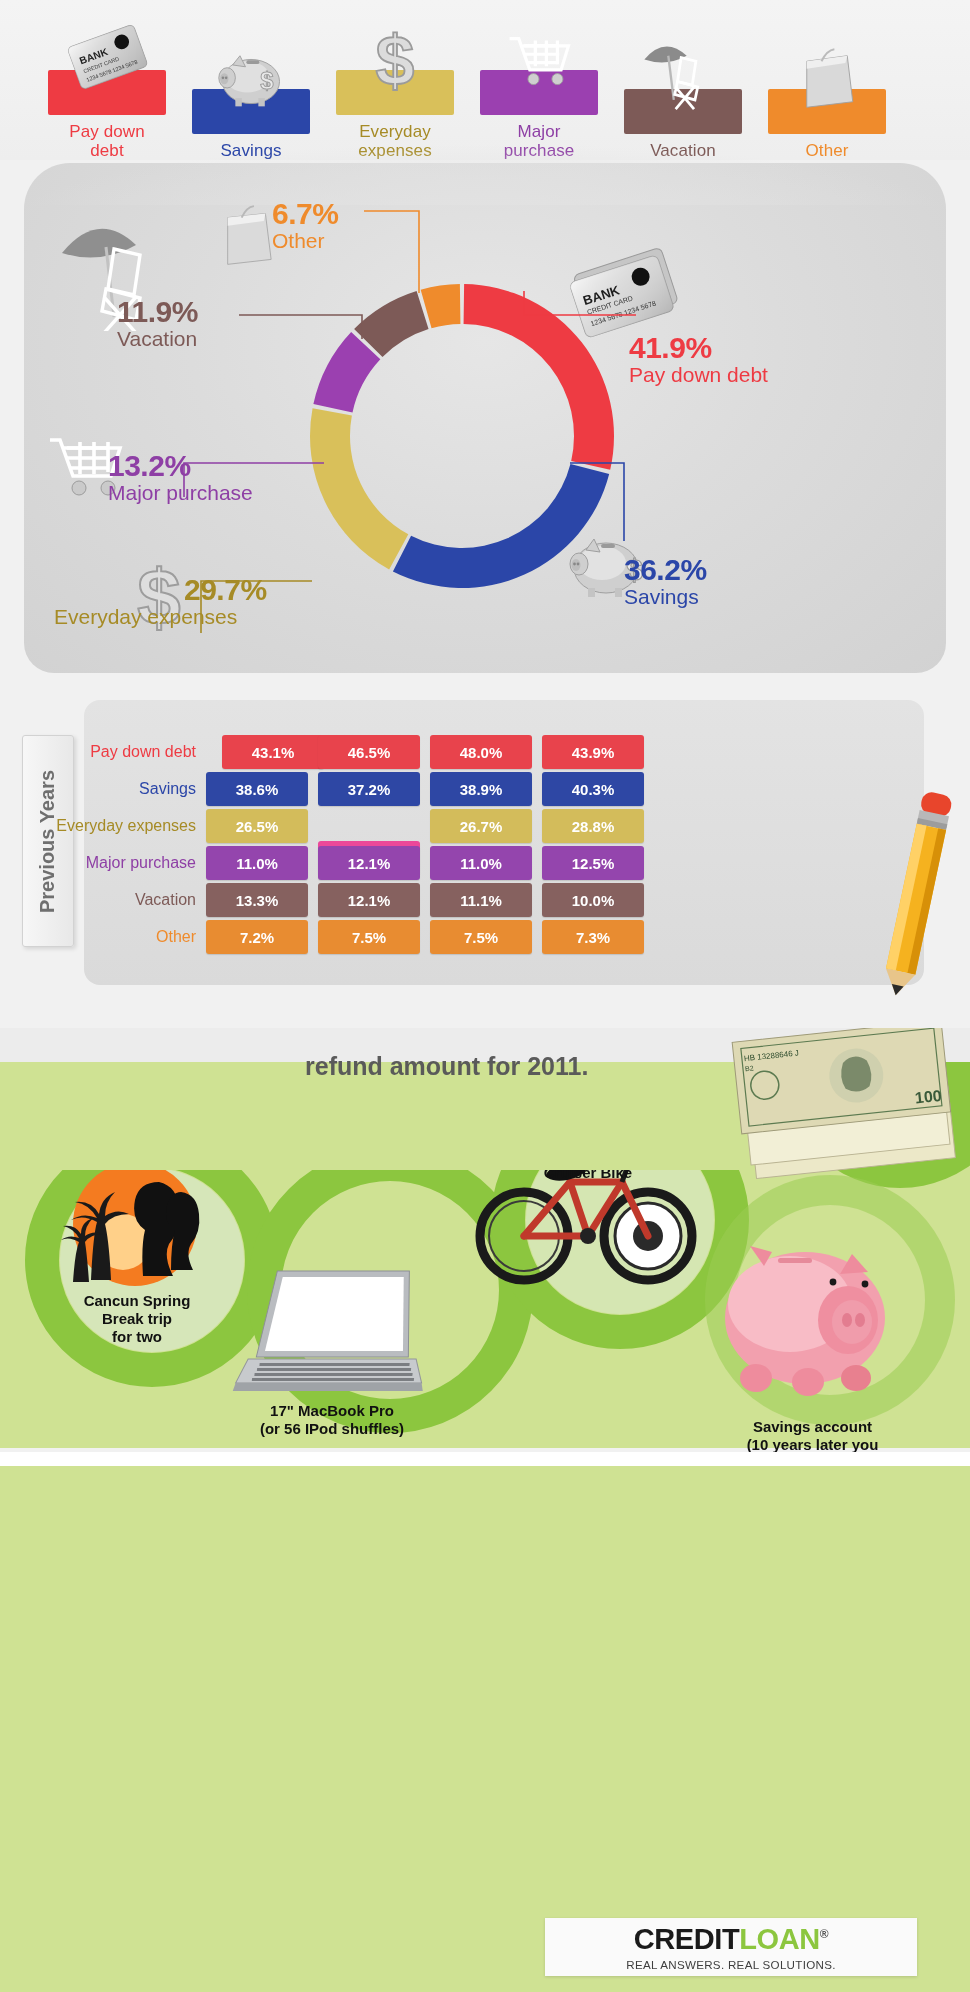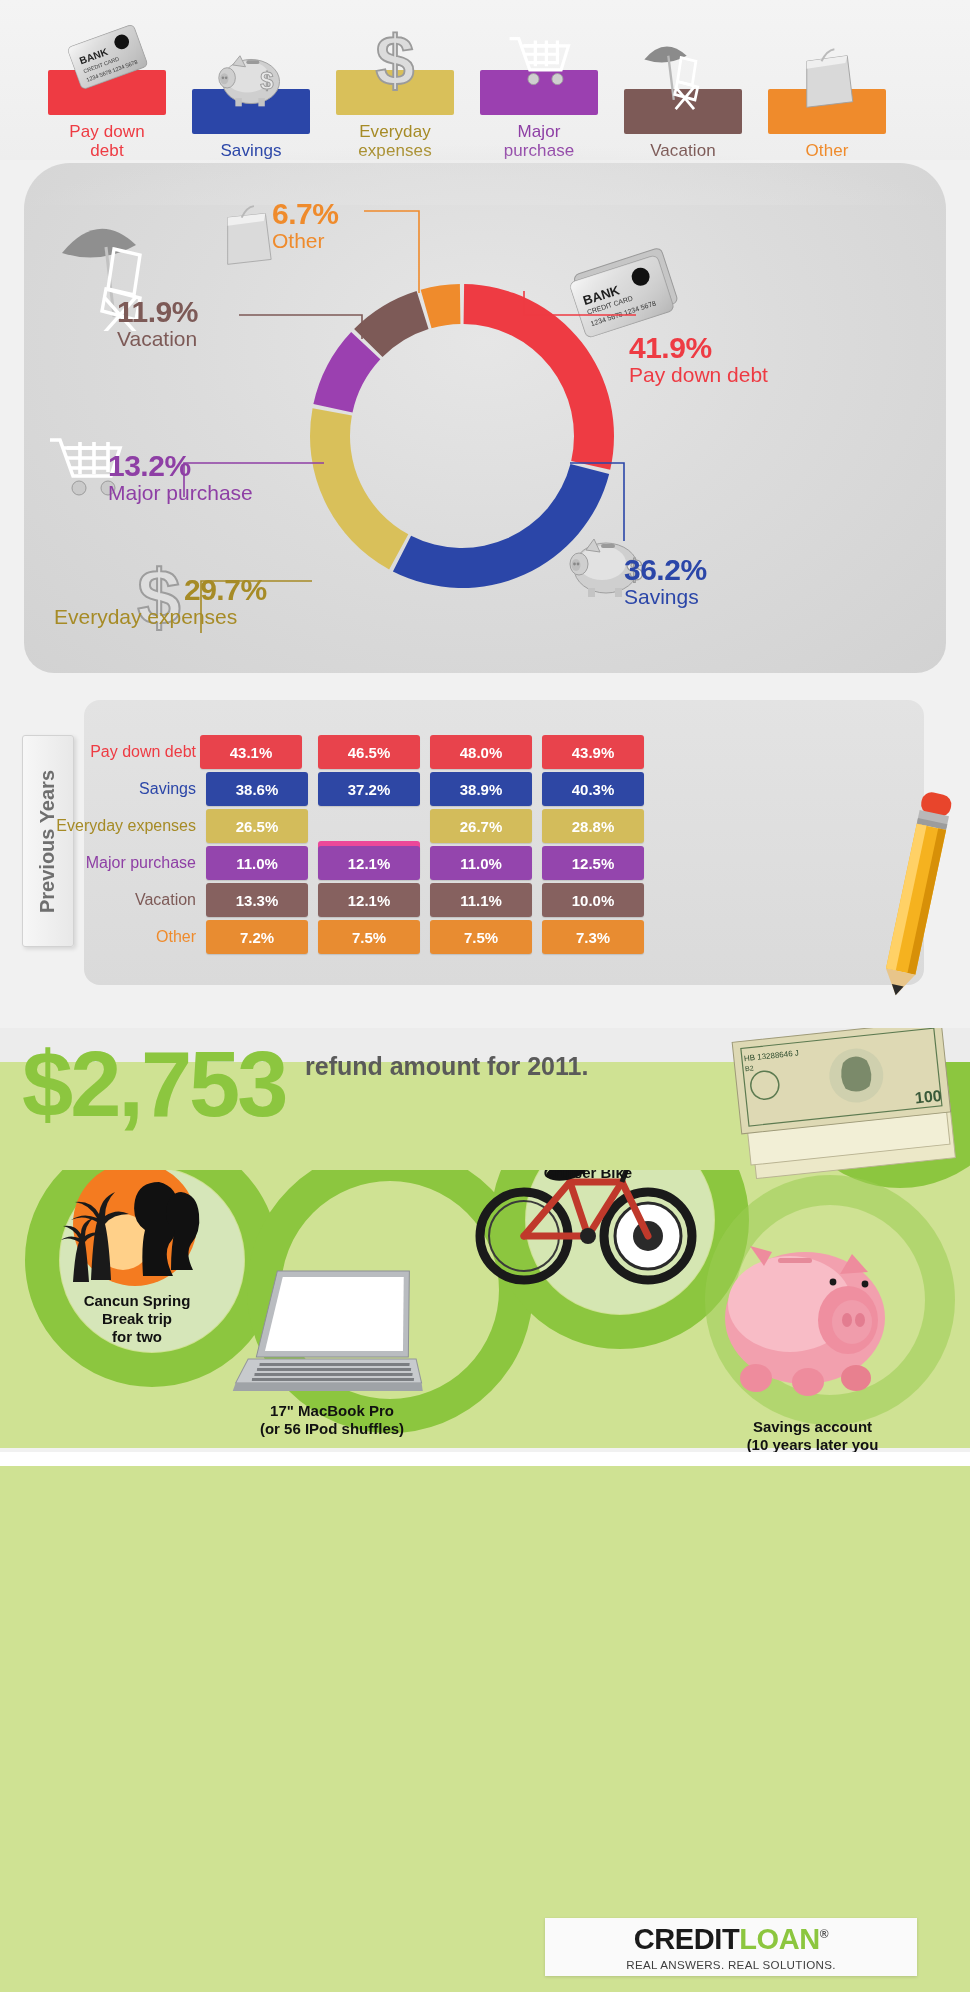--- a/index.html
+++ b/index.html
@@ -354,7 +354,7 @@
 
   <div id="table-cells" style="position:absolute;left:84px;top:735px;width:840px;height:225px">
       <div class="tbl-rowlabel" style="top: 0px; right: 728px; color: rgb(238, 59, 67);">Pay down debt</div>
-      <div class="tbl-cell" style="left: 116px; top: 0px; background: rgb(232, 67, 76);">43.1%</div>
+      <div class="tbl-cell" style="left: 138px; top: 0px; background: rgb(232, 67, 76);">43.1%</div>
       <div class="tbl-cell" style="left: 234px; top: 0px; background: rgb(232, 67, 76);">46.5%</div>
       <div class="tbl-cell" style="left: 346px; top: 0px; background: rgb(232, 67, 76);">48.0%</div>
       <div class="tbl-cell" style="left: 458px; top: 0px; background: rgb(232, 67, 76);">43.9%</div>

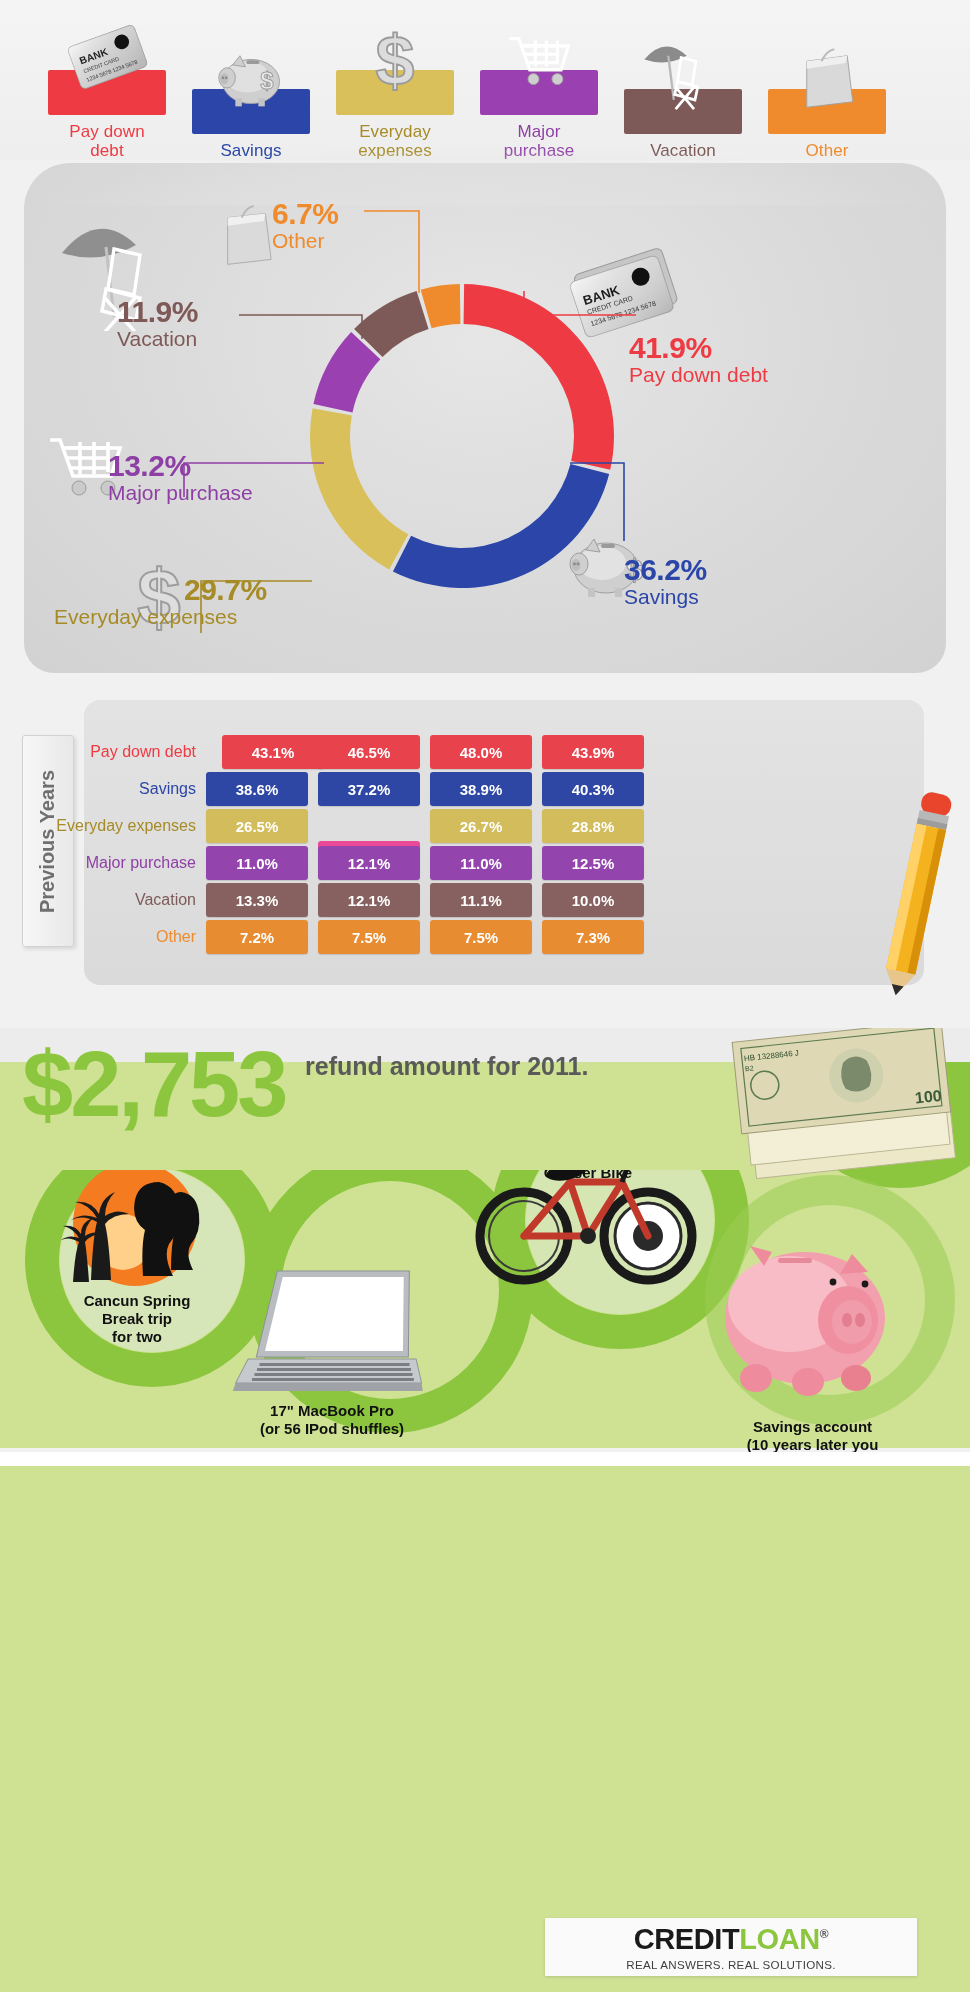--- a/index.html
+++ b/index.html
@@ -419,7 +419,6 @@
     </svg>
   </div>
 
-  <div class="bigamount">$2,753</div>
   <div class="refund-text">
     <div>refund amount for 2011.</div>
   </div>

